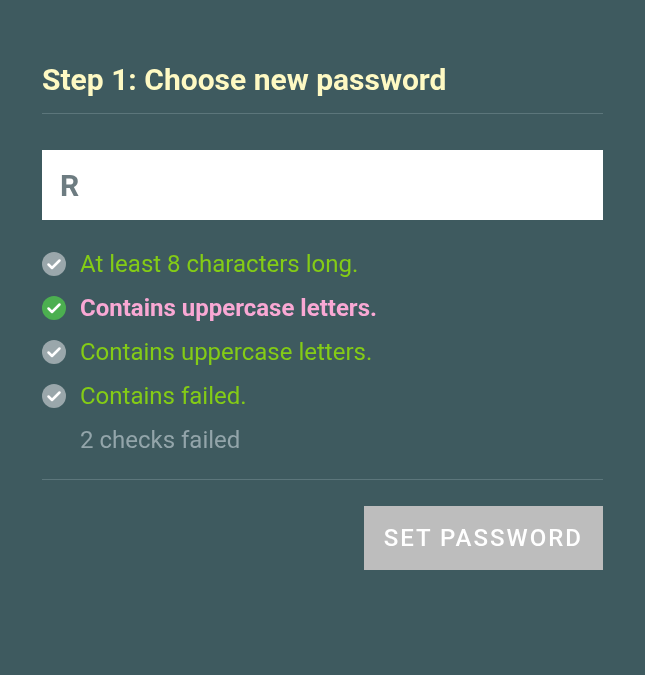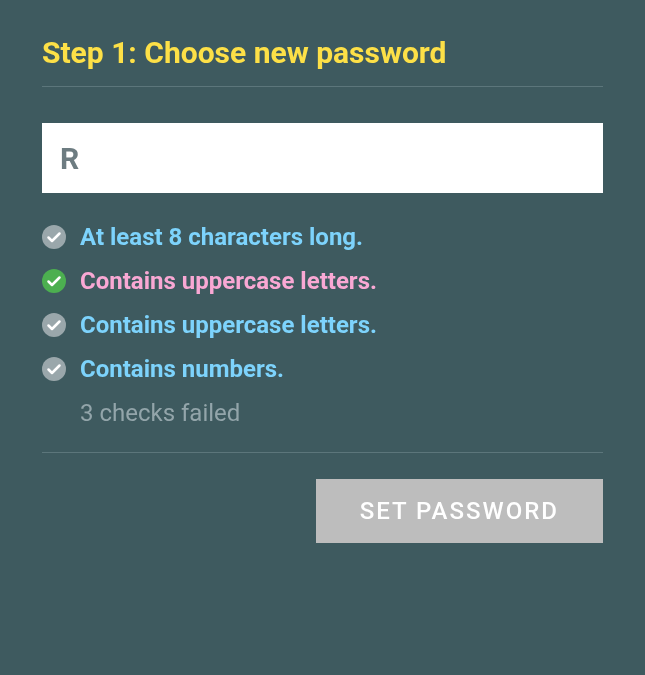--- a/index.html
+++ b/index.html
@@ -19,8 +19,9 @@
     .page-title {
       font-size: 30px;
       font-weight: 700;
-      color: #fde047;
+      color: #fef9c3;
       margin-bottom: 16px;
+      margin-top: 27px;
     }
     .title-divider {
       height: 1px;

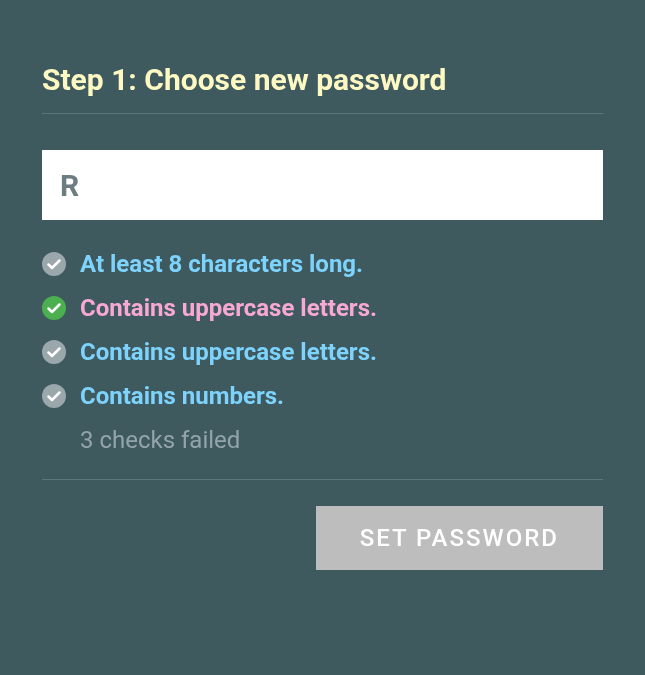--- a/index.html
+++ b/index.html
@@ -57,8 +57,8 @@
     }
     .requirement-text {
       font-size: 24px;
-      font-weight: 700;
-      color: #7dd3fc;
+      font-weight: 400;
+      color: #84cc16;
     }
     .requirement.met .requirement-text {
       color: #f9a8d4;

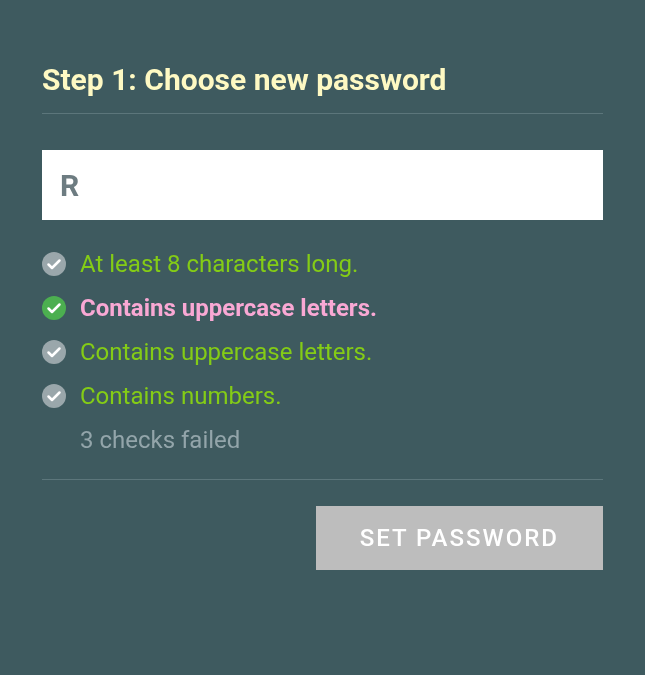--- a/index.html
+++ b/index.html
@@ -143,7 +143,7 @@
           <path d="M6.5 12.5l3.5 3.5 7.5-7.5" stroke="#fff" stroke-width="2.5" fill="none" stroke-linecap="round" stroke-linejoin="round"></path>
         </svg>
     </span>
-    <span class="requirement-text">Contains numbers.</span>
+    <span class="requirement-text">Contains failed.</span>
   </div>
 </div>
 

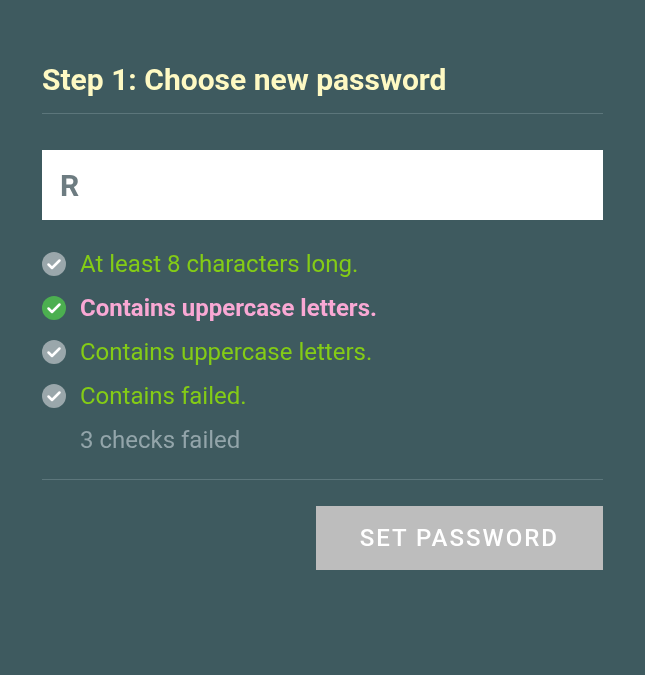--- a/index.html
+++ b/index.html
@@ -147,7 +147,7 @@
   </div>
 </div>
 
-<div class="summary-text">3 checks failed</div>
+<div class="summary-text">2 checks failed</div>
 
 <div class="bottom-divider"></div>
 

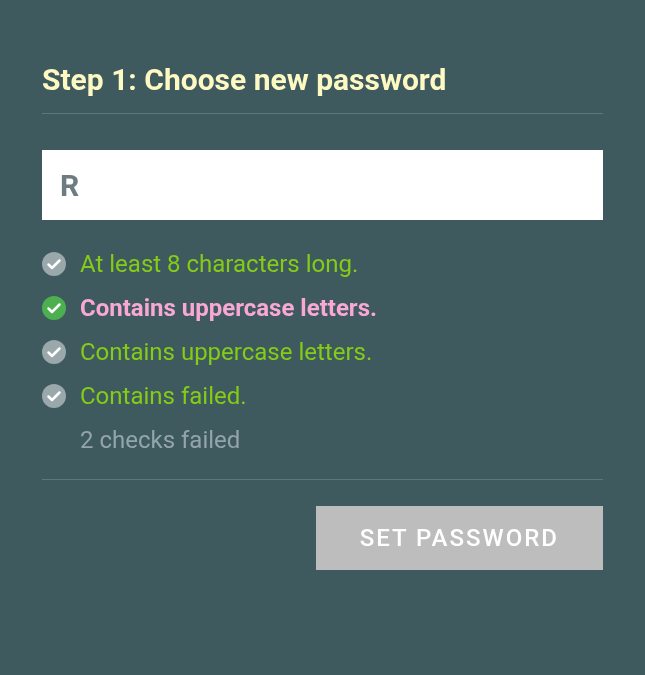--- a/index.html
+++ b/index.html
@@ -93,7 +93,7 @@
       font-weight: 500;
       letter-spacing: 2px;
       border: none;
-      padding: 18px 44px;
+      padding: 18px 20px;
       cursor: pointer;
       font-family: inherit;
     }

